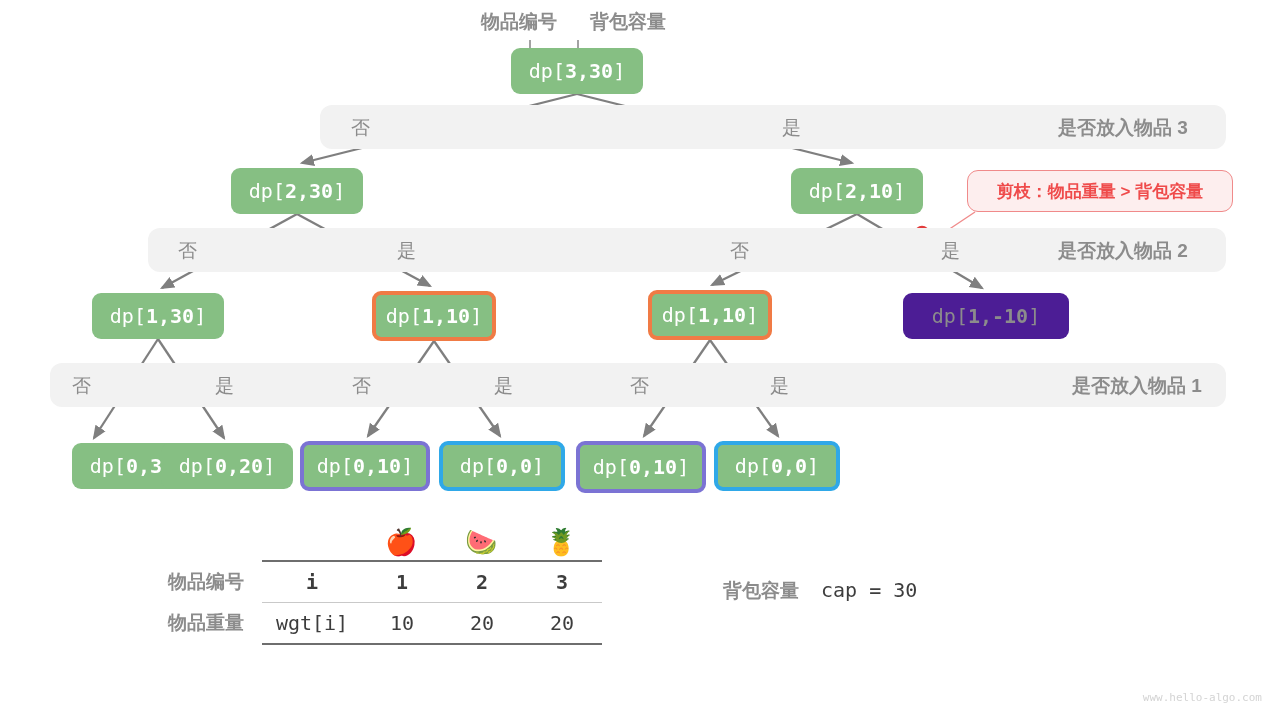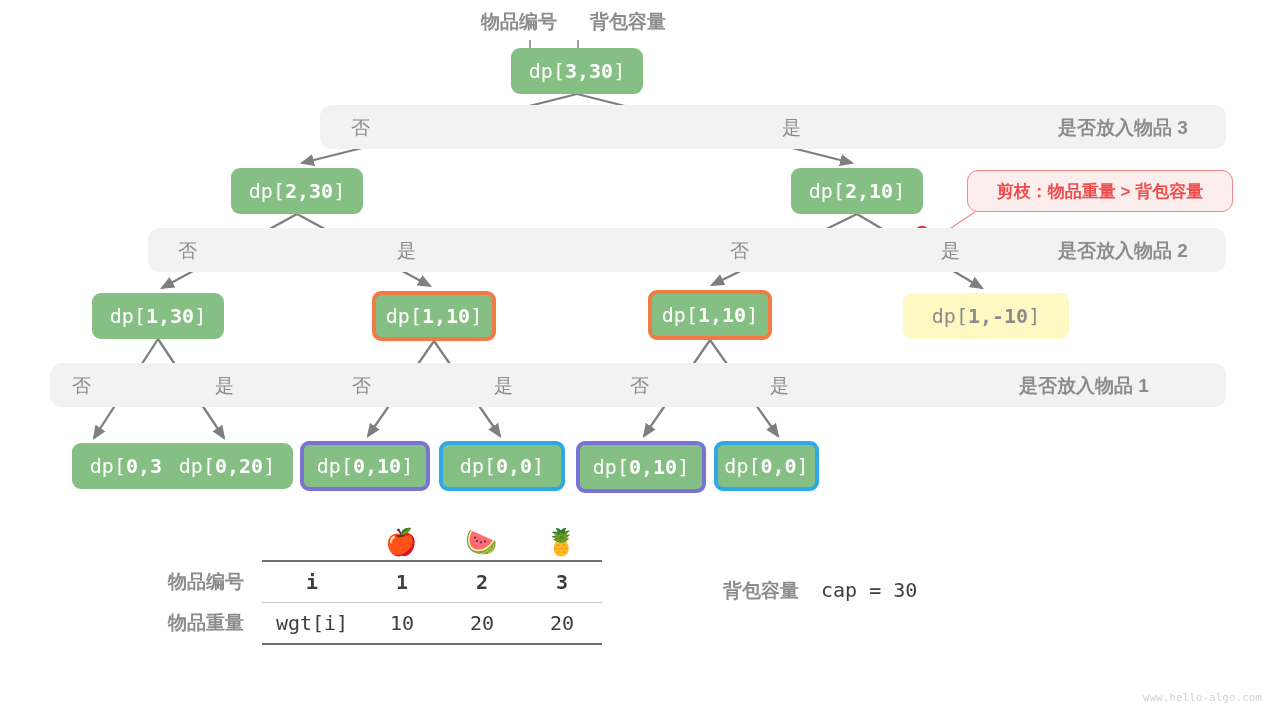--- a/index.html
+++ b/index.html
@@ -54,7 +54,7 @@
   .node.o{border:4px solid #f07b45;}
   .node.p{border:4px solid #7b73d4;}
   .node.b{border:4px solid #2fa8e8;}
-  .node.dim{background:#fef9c3;color:#8c8c8c;border:none;}
+  .node.dim{background:#4c1d95;color:#8c8c8c;border:none;}
   .node b{font-weight:bold;}
 
   

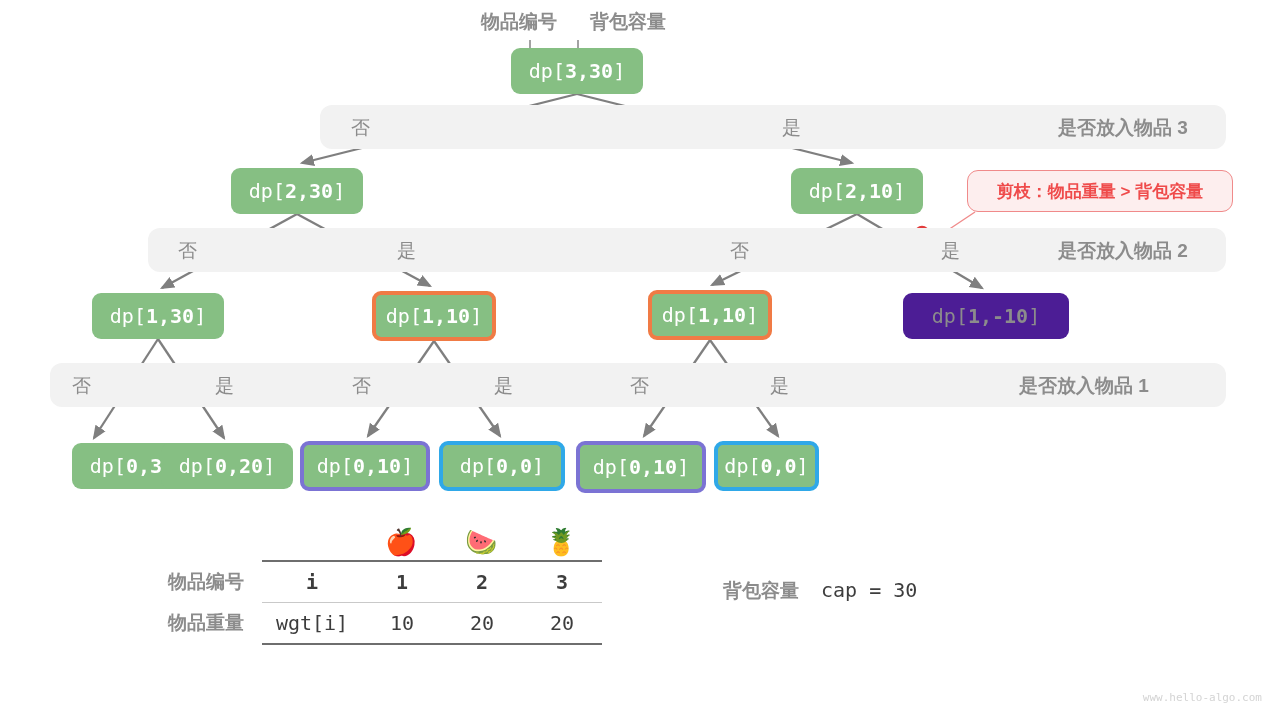--- a/index.html
+++ b/index.html
@@ -199,7 +199,7 @@
       <div class="band-label" style="left: 494px; top: 376px;">是</div>
       <div class="band-label" style="left: 630px; top: 376px;">否</div>
       <div class="band-label" style="left: 770px; top: 376px;">是</div>
-      <div class="band-title" style="left: 1019px; top: 376px;">是否放入物品  1</div>
+      <div class="band-title" style="left: 1072px; top: 376px;">是否放入物品  1</div>
     </div>
 
   <div id="nodes-layer">

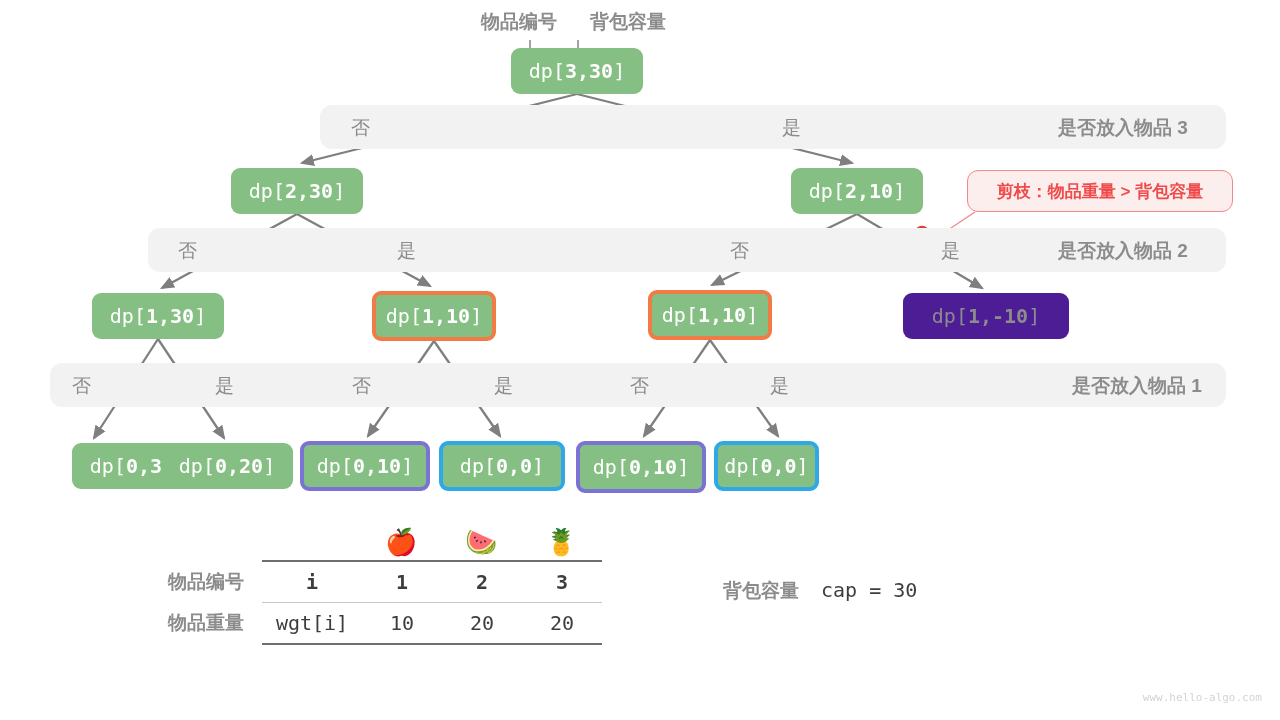--- a/index.html
+++ b/index.html
@@ -215,7 +215,7 @@
       <div class="node p" style="left: 300px; top: 441px; width: 130px; height: 50px;">dp[<b>0,10</b>]</div>
       <div class="node b" style="left: 439px; top: 441px; width: 126px; height: 50px;">dp[<b>0,0</b>]</div>
       <div class="node p" style="left: 576px; top: 441px; width: 130px; height: 52px;">dp[<b>0,10</b>]</div>
-      <div class="node b" style="left: 714px; top: 441px; width: 105px; height: 50px;">dp[<b>0,0</b>]</div>
+      <div class="node b" style="left: 714px; top: 441px; width: 126px; height: 50px;">dp[<b>0,0</b>]</div>
     </div>
 
   <div class="prune" id="prune-box" style="left: 967px; top: 170px; width: 266px; height: 42px;">剪枝：物品重量 &gt; 背包容量</div>

